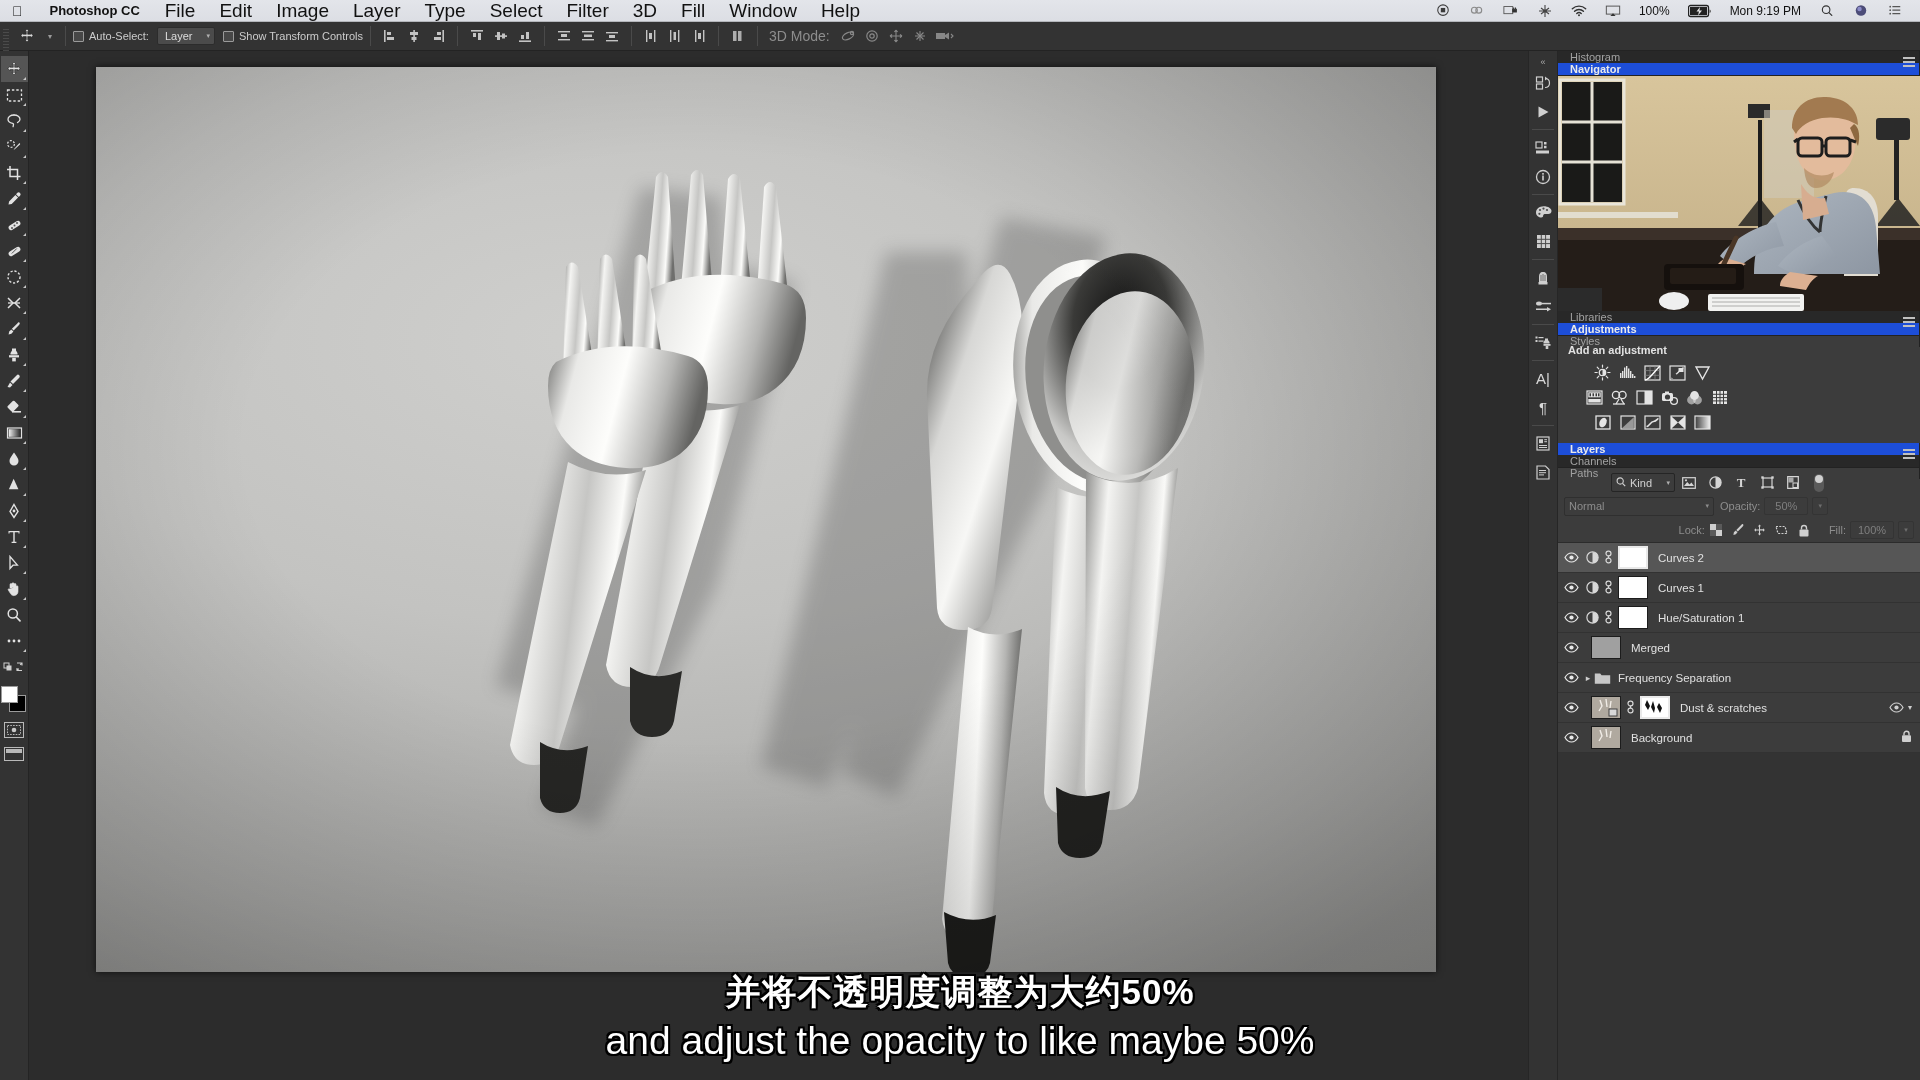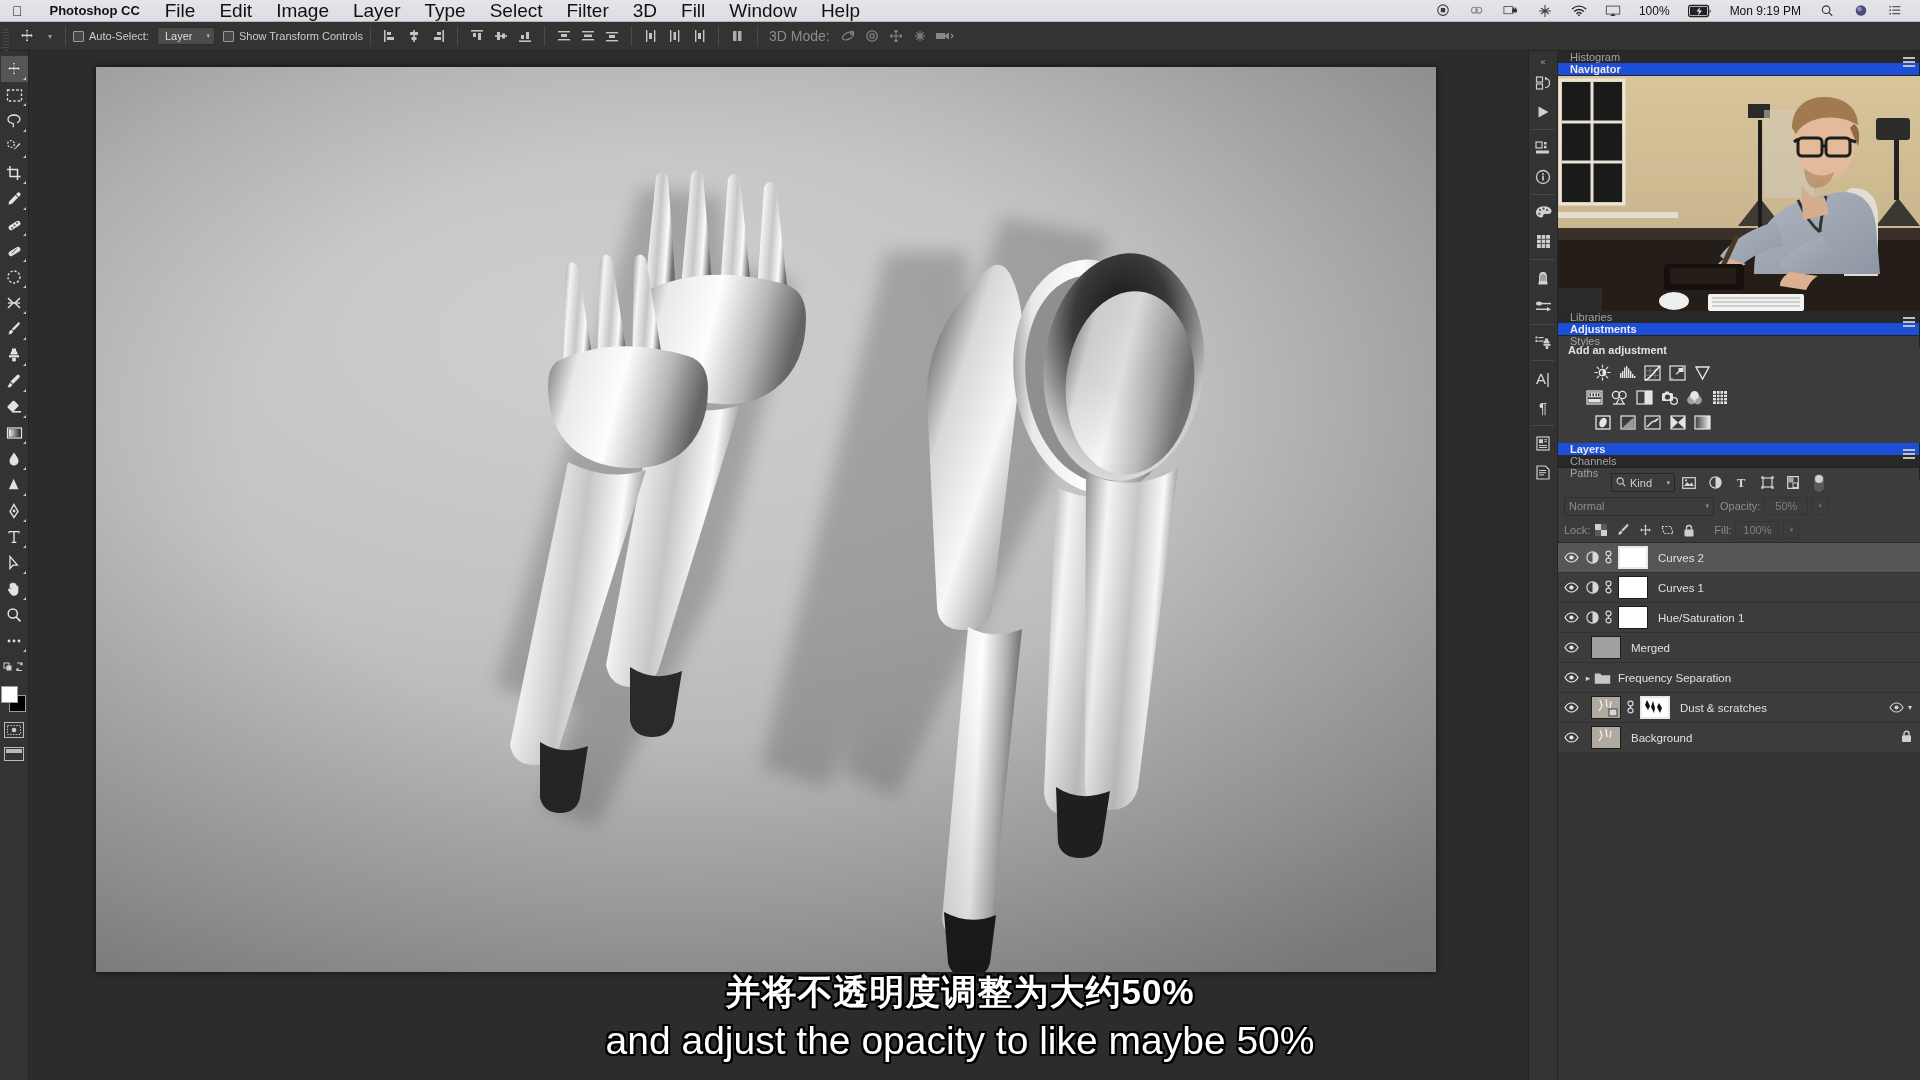--- a/index.html
+++ b/index.html
@@ -141,7 +141,7 @@
              display:flex;align-items:center;justify-content:center;color:#7f7f7f;font-size:11px;}
   .tinybtn{ width:16px;height:18px;border:1px solid #343434;border-radius:2px;display:flex;align-items:center;justify-content:center;color:#6e6e6e;font-size:7px;}
 
-  .lockrow { display:flex; align-items:center; height:24px; padding:0 6px; gap:0; color:#8d8d8d; font-size:11px;}
+  .lockrow { display:flex; align-items:center; height:24px; padding:0 6px; gap:0; color:#8d8d8d; font-size:11px;justify-content:flex-end;}
   .lockrow .lbtn{ width:22px;height:20px;display:flex;align-items:center;justify-content:center;color:#cfcfcf;font-size:12px;}
   .lockrow .fill { margin-left:14px; display:flex; align-items:center; gap:4px;}
 

